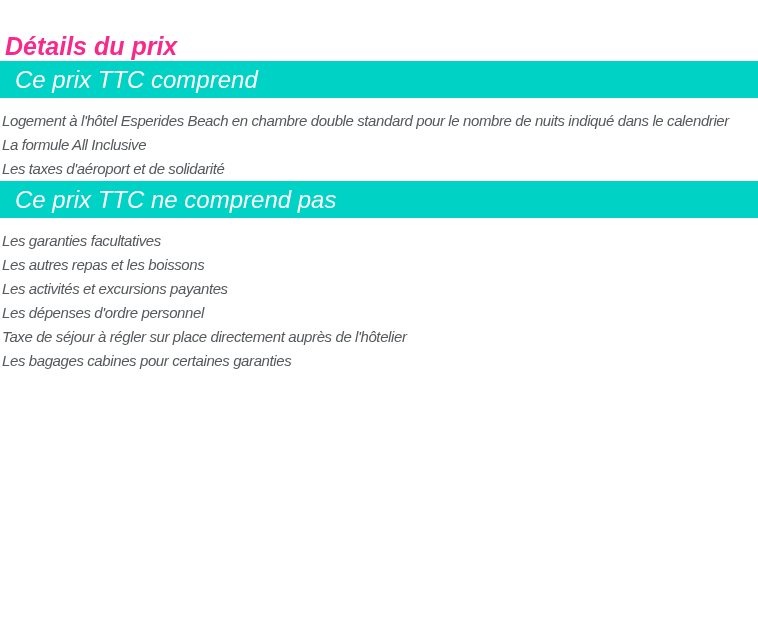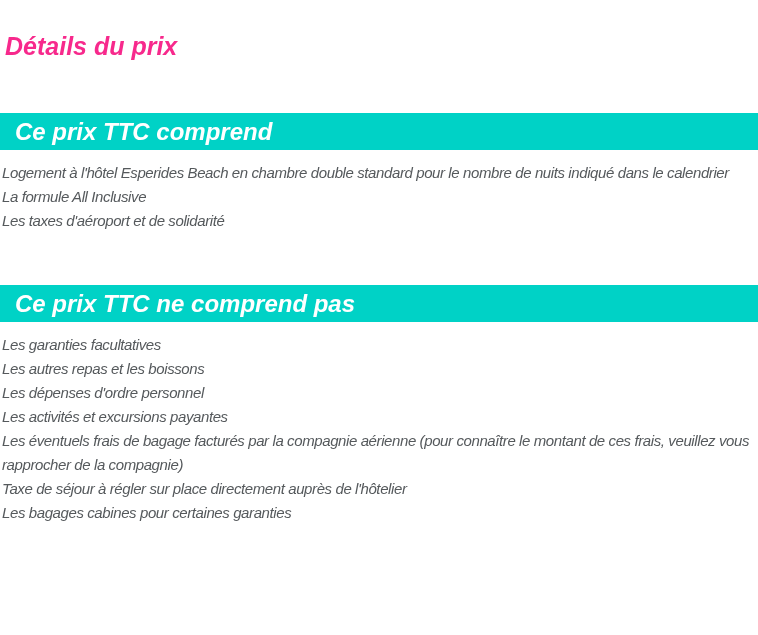--- a/index.html
+++ b/index.html
@@ -29,14 +29,13 @@
     line-height: 1.2;
   }
   .section-header {
-    margin-top: 52px;
     height: 37px;
     line-height: 37px;
     padding-left: 15px;
     background: var(--accent-teal, #00D2C6);
     color: var(--header-text, #FFFFFF);
     font-size: 24px;
-    font-weight: 700;
+    font-weight: 400;
     font-style: italic;
     white-space: nowrap;
     overflow: hidden;

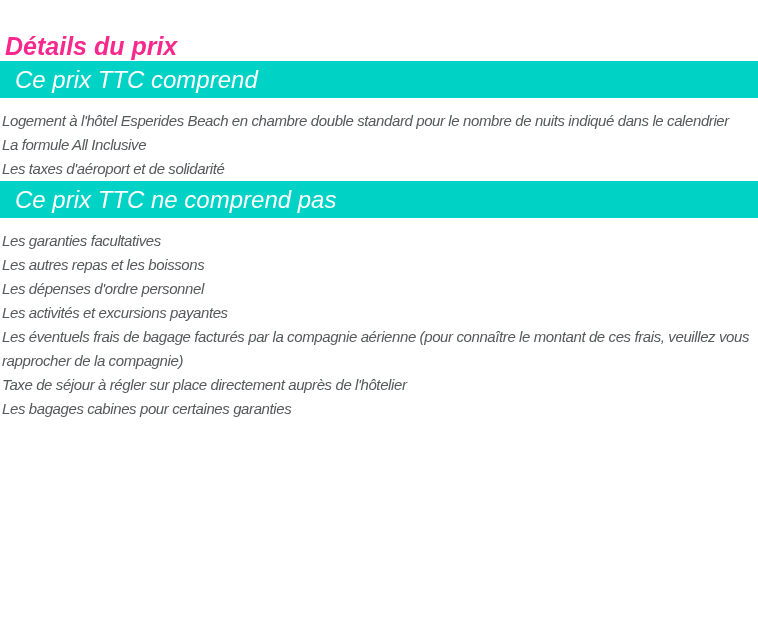--- a/index.html
+++ b/index.html
@@ -76,8 +76,8 @@
     <ul class="item-list">
       <li>Les garanties facultatives</li>
       <li>Les autres repas et les boissons</li>
+      <li>Les activités et excursions payantes</li>
       <li>Les dépenses d'ordre personnel</li>
-      <li>Les activités et excursions payantes</li>
       <li>Les éventuels frais de bagage facturés par la compagnie aérienne (pour connaître le montant de ces frais, veuillez vous rapprocher de la compagnie)</li>
       <li>Taxe de séjour à régler sur place directement auprès de l'hôtelier</li>
       <li>Les bagages cabines pour certaines garanties</li>

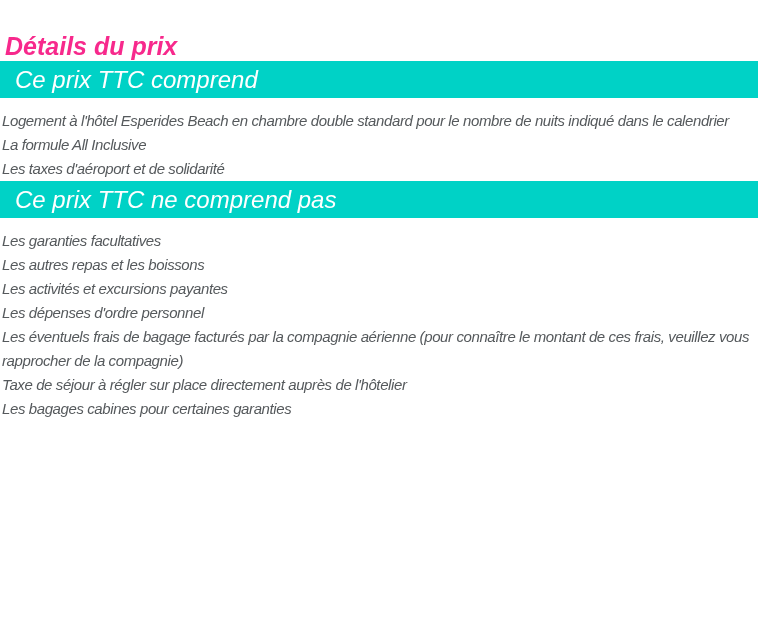--- a/index.html
+++ b/index.html
@@ -78,7 +78,6 @@
       <li>Les autres repas et les boissons</li>
       <li>Les activités et excursions payantes</li>
       <li>Les dépenses d'ordre personnel</li>
-      <li>Les éventuels frais de bagage facturés par la compagnie aérienne (pour connaître le montant de ces frais, veuillez vous rapprocher de la compagnie)</li>
       <li>Taxe de séjour à régler sur place directement auprès de l'hôtelier</li>
       <li>Les bagages cabines pour certaines garanties</li>
     </ul>

